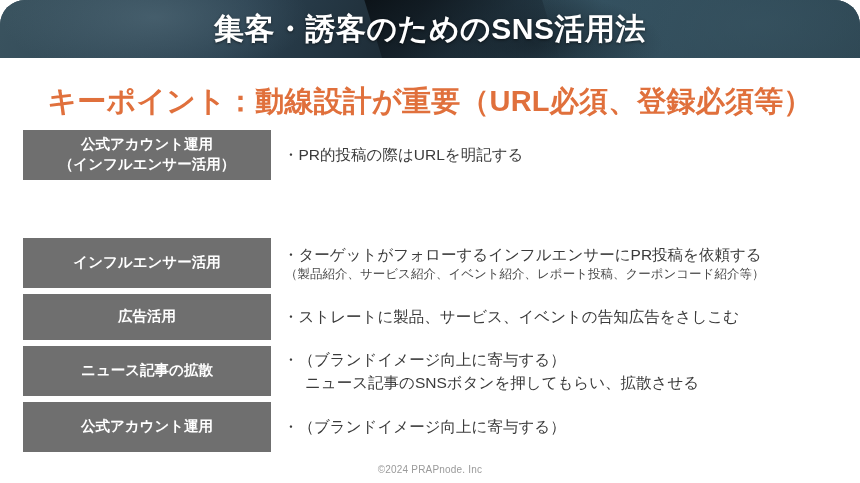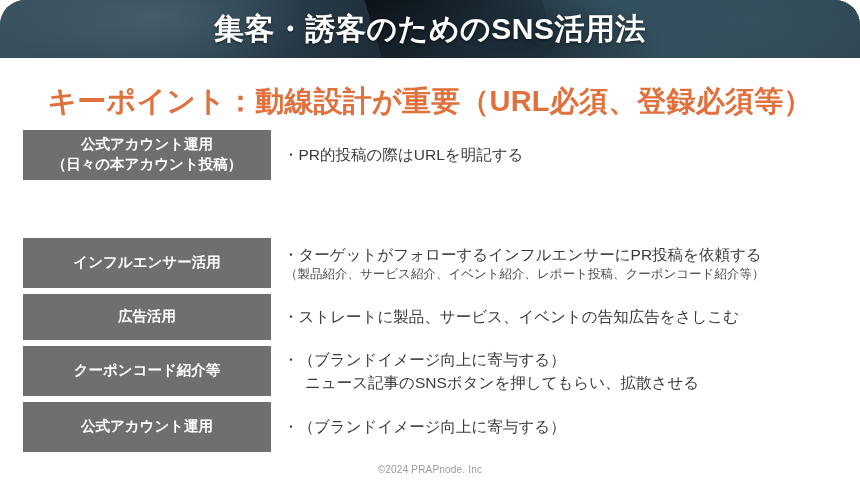--- a/index.html
+++ b/index.html
@@ -173,7 +173,7 @@
       <div class="label-box">
         <span>
           <span class="sub-line">公式アカウント運用</span>
-          <span class="sub-line">（日々の本アカウント投稿）</span>
+          <span class="sub-line">（インフルエンサー活用）</span>
         </span>
       </div>
       <div class="desc">

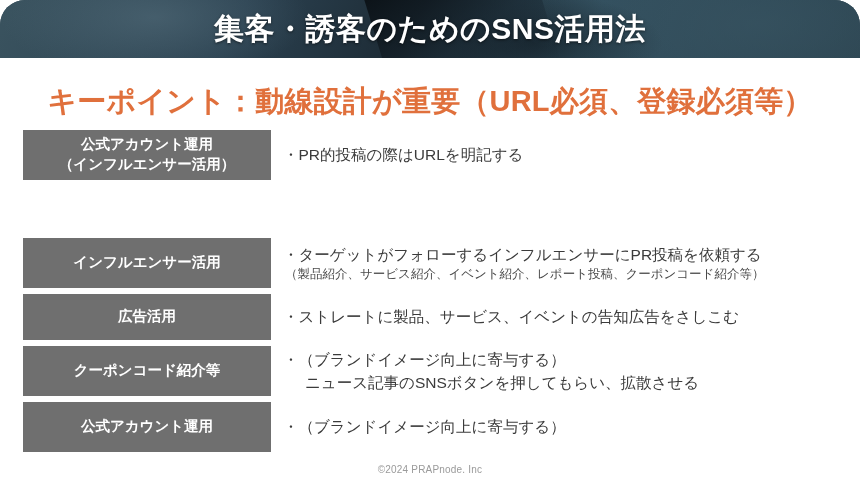--- a/index.html
+++ b/index.html
@@ -210,7 +210,7 @@
     <div class="row h3">
       <div class="label-box">
         <span>
-          <span class="sub-line">クーポンコード紹介等</span>
+          <span class="sub-line">ニュース記事の拡散</span>
         </span>
       </div>
       <div class="desc">

